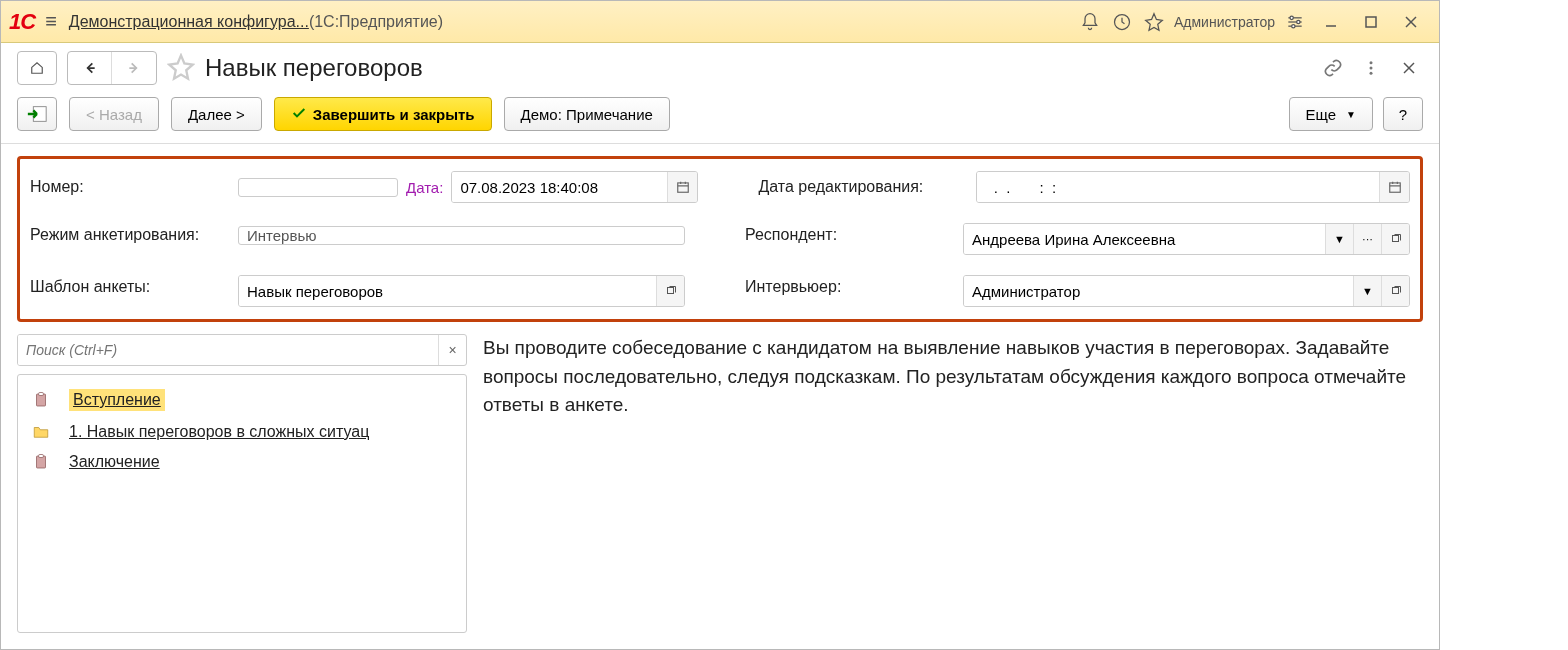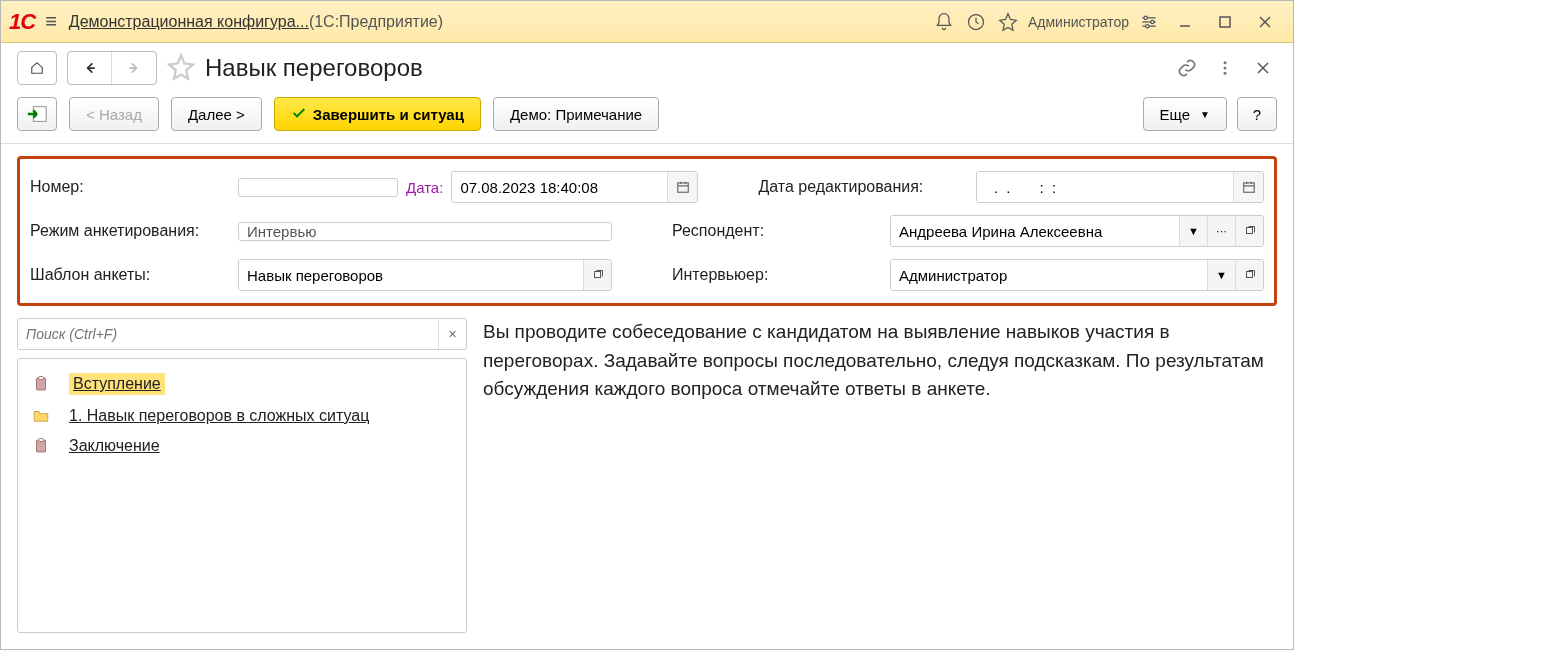--- a/index.html
+++ b/index.html
@@ -4,7 +4,7 @@
 <style>
   * { box-sizing: border-box; margin: 0; padding: 0; }
   body { font-family: Arial, sans-serif; font-size: 14px; background: #fff; }
-  .window { width: 1294px; height: 650px; border: 1px solid #b8b8b8; display: flex; flex-direction: column; }
+  .window { width: 1440px; height: 650px; border: 1px solid #b8b8b8; display: flex; flex-direction: column; }
   
   
   .titlebar { height: 42px; background: linear-gradient(#fff0c4, #ffe9a8); display: flex; align-items: center; padding: 0 8px; border-bottom: 1px solid #d8c97a; }

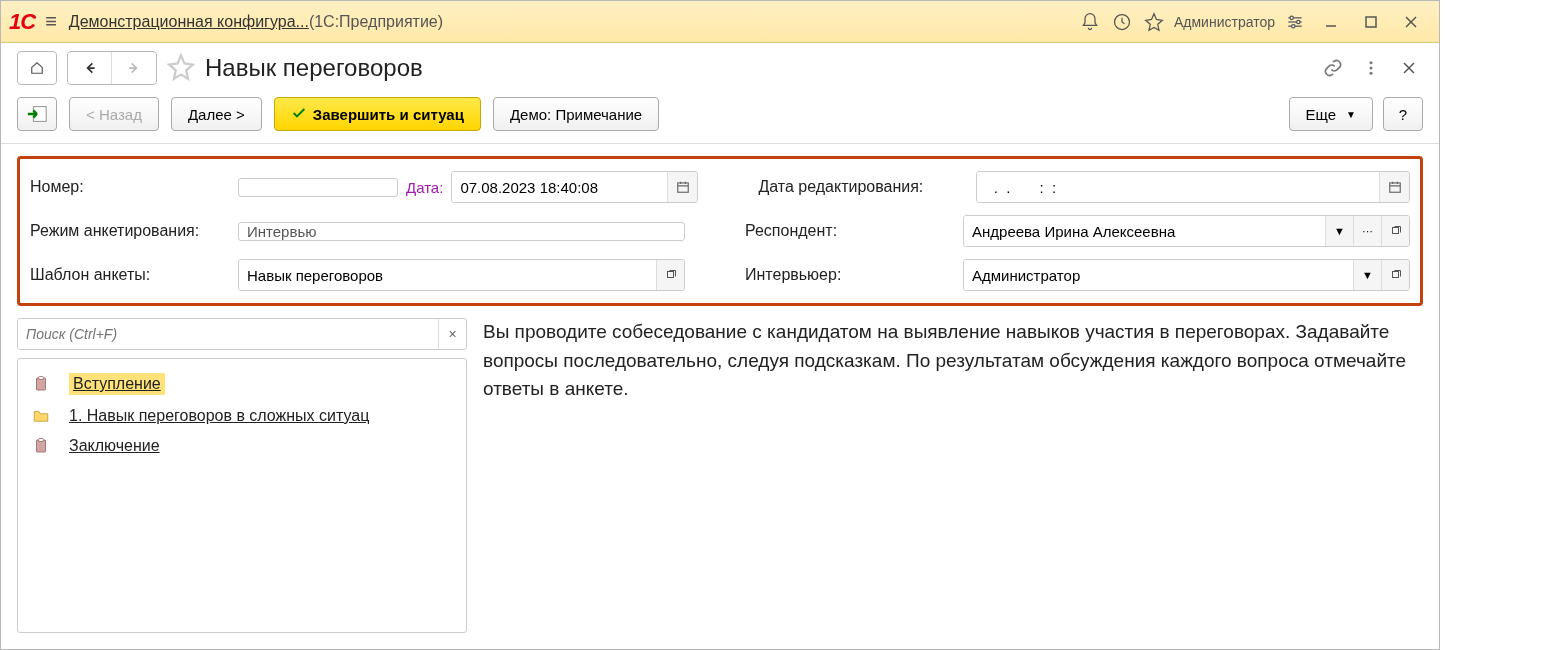--- a/index.html
+++ b/index.html
@@ -193,7 +193,7 @@
       <span class="check"><svg viewBox="0 0 24 24">
             <path d="M4 12l5 5L20 6"></path>
           </svg></span>
-      <span>Завершить и ситуац</span>
+      <span>Завершить и закрыть</span>
     </div>
     <div class="btn">Демо: Примечание</div>
     <div class="toolbar-right">

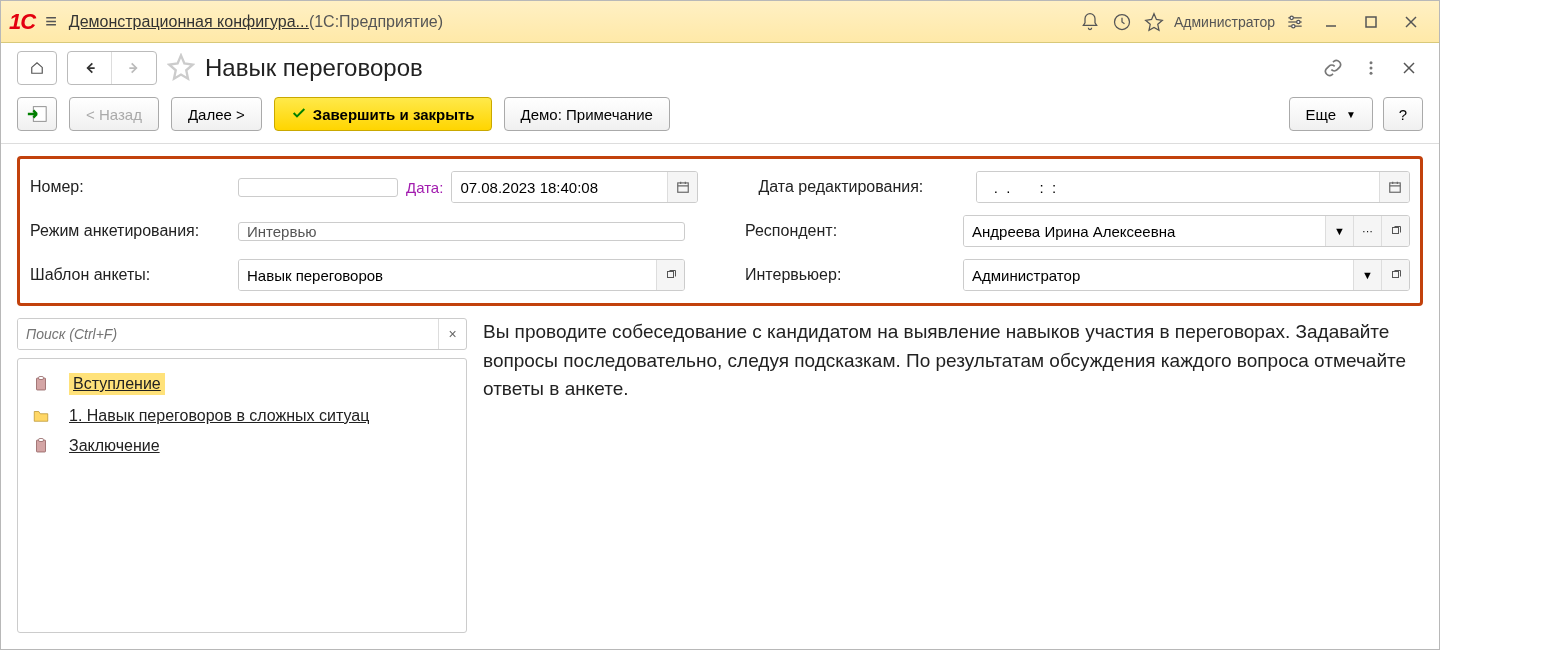--- a/index.html
+++ b/index.html
@@ -53,7 +53,7 @@
   .date-wrap { display: flex; border: 1px solid #ccc; border-radius: 3px; height: 32px; overflow: hidden; }
   .date-wrap input { border: none; padding: 0 8px; flex: 1; font-size: 15px; outline: none; }
   .date-wrap .cal-btn { width: 30px; border-left: 1px solid #ddd; background: #f5f5f5; display: flex; align-items: center; justify-content: center; cursor: pointer; }
-  .select-wrap { display: flex; border: 1px solid #ccc; border-radius: 3px; height: 32px; overflow: hidden; }
+  .select-wrap { display: flex; border: 1px solid #ccc; border-radius: 3px; height: 32px; overflow: hidden; margin-top: 8px; }
   .select-wrap input { border: none; flex: 1; padding: 0 8px; font-size: 15px; outline: none; }
   .sel-btn { width: 28px; border-left: 1px solid #ddd; background: #f5f5f5; display: flex; align-items: center; justify-content: center; cursor: pointer; font-size: 11px; }
   

